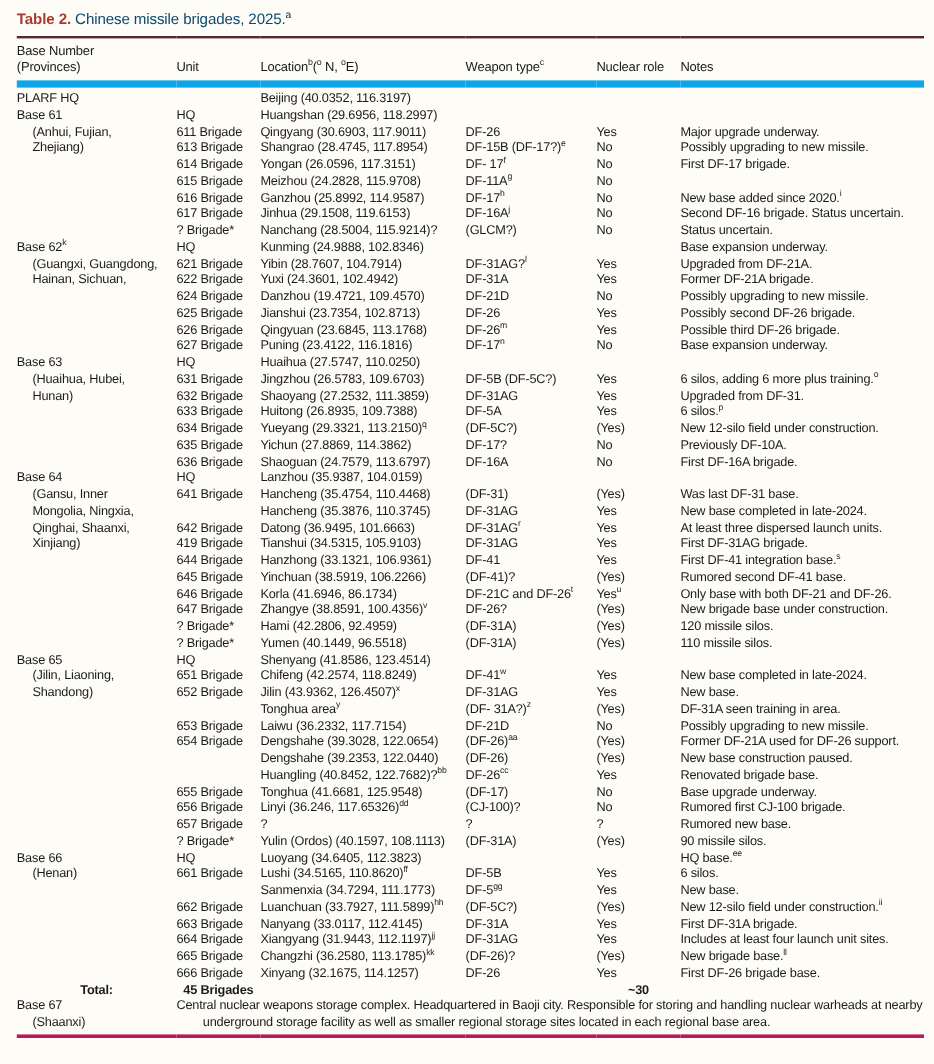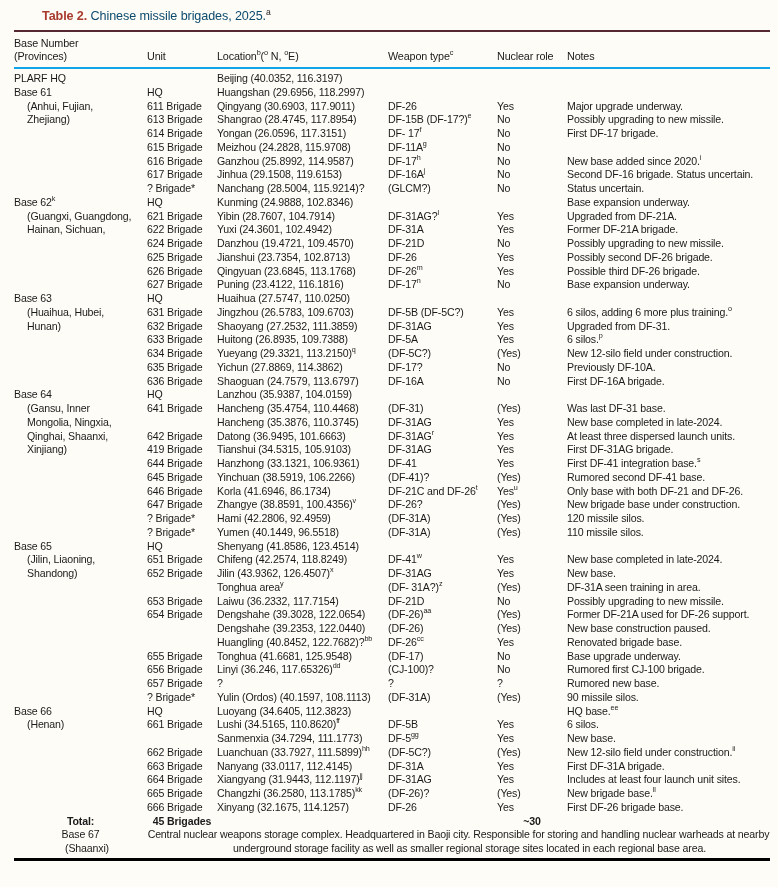--- a/index.html
+++ b/index.html
@@ -10,7 +10,7 @@
   }
   .page { padding:5px 8px 0 14px; }
   .caption { font-size:12.6px; line-height:16px; padding:3px 0 6px 0; letter-spacing:-0.1px; }
-  .cap-label { color:#a93a2e; font-weight:bold;margin-left:28px; }
+  .cap-label { color:#a93a2e; font-weight:bold; }
   .cap-title { color:#0c4a6e; }
   sup { font-size:68%; line-height:0; }
   table {

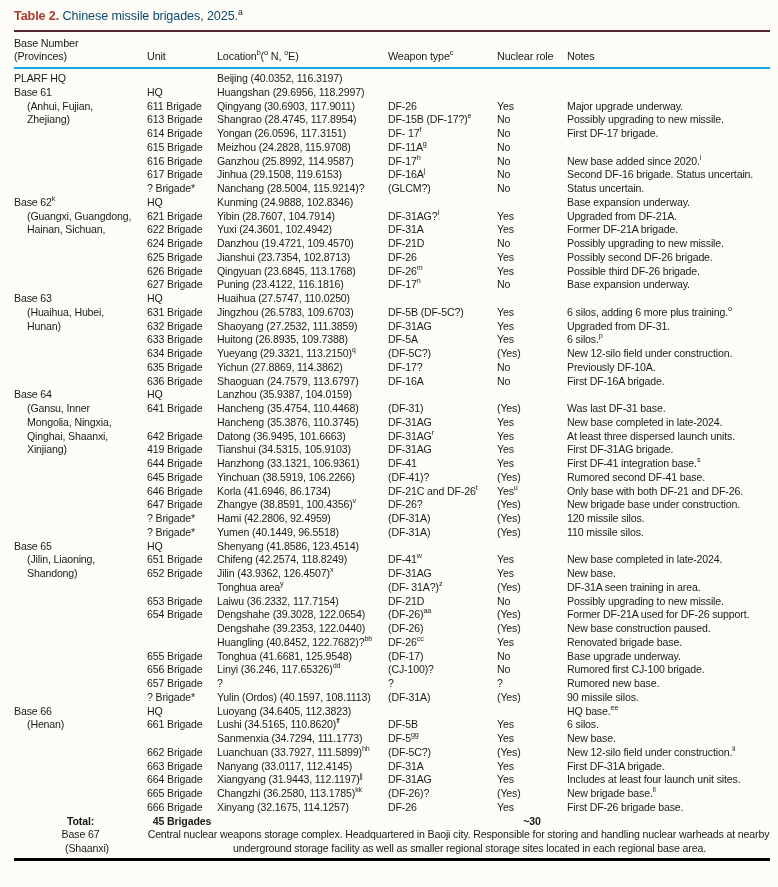--- a/index.html
+++ b/index.html
@@ -24,7 +24,7 @@
     padding:0; line-height:13px; vertical-align:bottom; white-space:nowrap;
   }
   thead tr.h1 th { padding-top:5px; }
-  thead tr.h2 th { padding-bottom:4px; border-bottom:2px solid #0ea5e9; }
+  thead tr.h2 th { padding-bottom:4px; border-bottom:6px solid #0ea5e9; }
   tbody td {
     font-size:10.6px; letter-spacing:-0.15px; line-height:13.75px;
     padding:0; white-space:nowrap; overflow:visible; vertical-align:top;

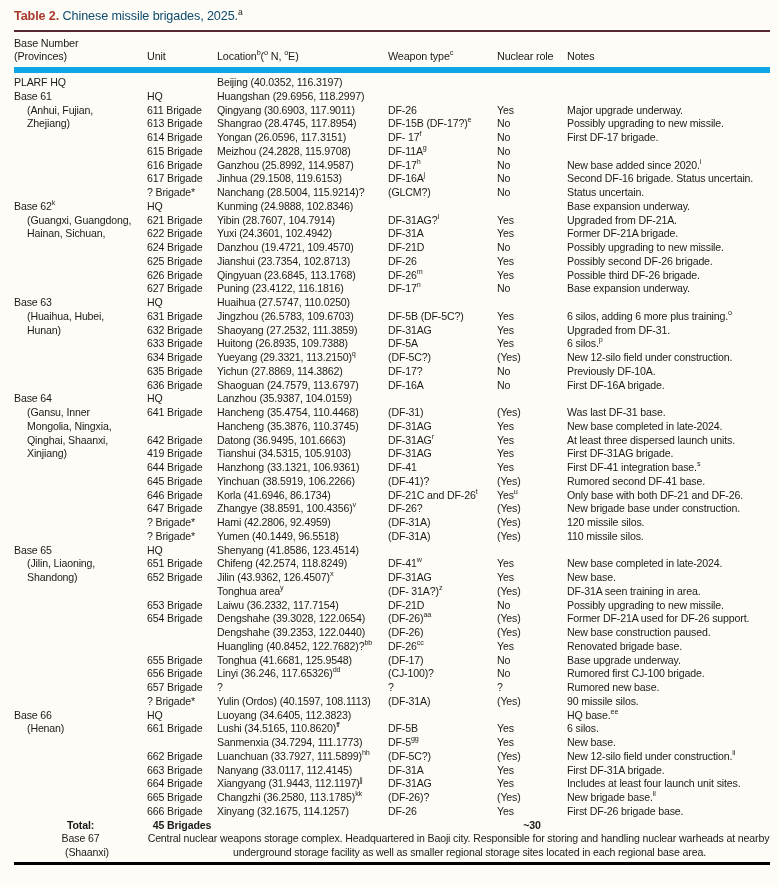--- a/index.html
+++ b/index.html
@@ -35,8 +35,7 @@
   tfoot td {
     font-size:10.6px; letter-spacing:-0.15px; line-height:13.75px;
     padding:0 0 2px 0; vertical-align:top;
-    border-bottom:3px solid #000000;
-    text-align:center;
+    border-bottom:3px solid #be185d;
   }
   .foot-ind { padding-left:13px; }
   .foot-text { white-space:normal; padding-left:22px; text-indent:-22px; }

